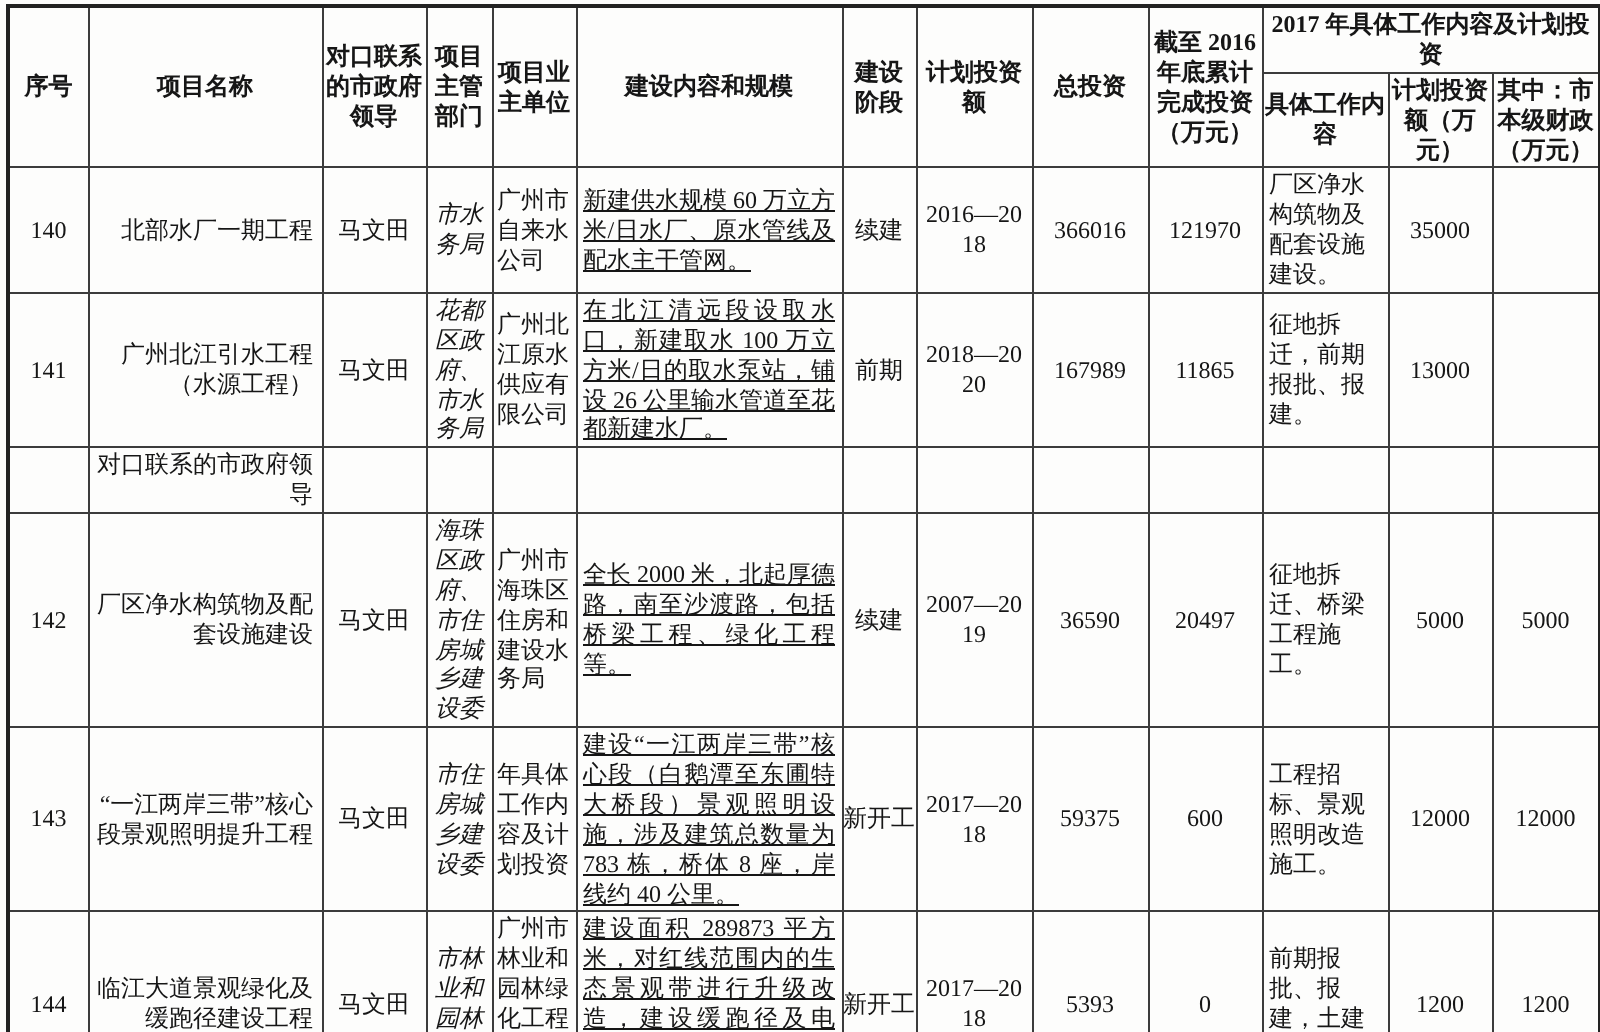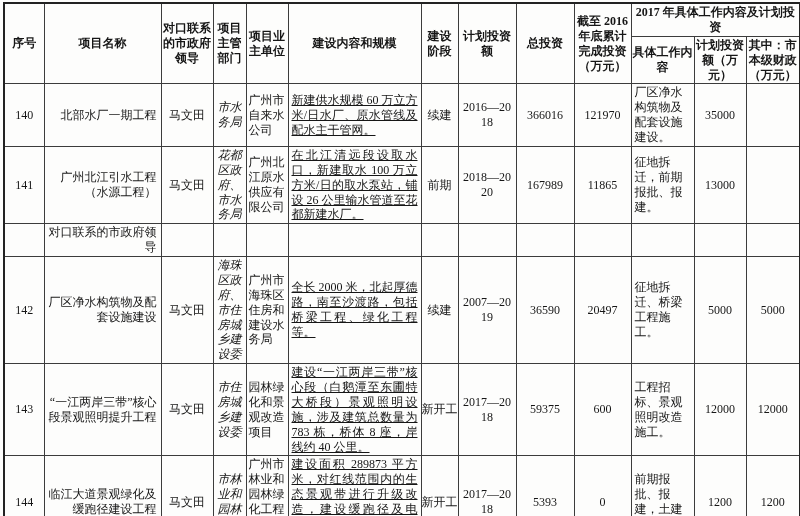--- a/index.html
+++ b/index.html
@@ -147,7 +147,7 @@
         <td class="c-name">“一江两岸三带”核心段景观照明提升工程</td>
         <td class="c-leader">马文田</td>
         <td class="c-dept">市住房城乡建设委</td>
-        <td class="c-owner">园林绿化和景观改造项目</td>
+        <td class="c-owner">年具体工作内容及计划投资</td>
         <td class="c-content">建设“一江两岸三带”核心段（白鹅潭至东圃特大桥段）景观照明设施，涉及建筑总数量为 783 栋，桥体 8 座，岸线约 40 公里。</td>
         <td class="c-stage">新开工</td>
         <td class="c-years">2017—2018</td>

